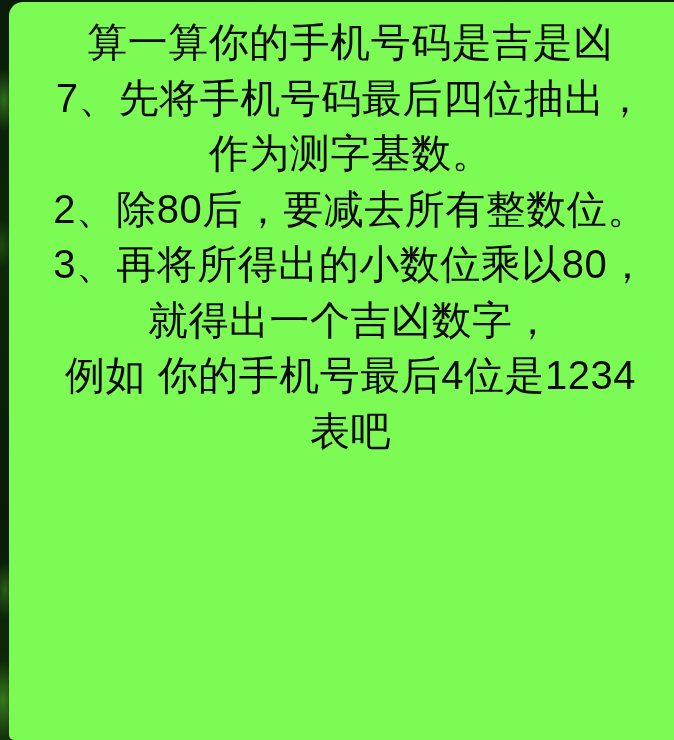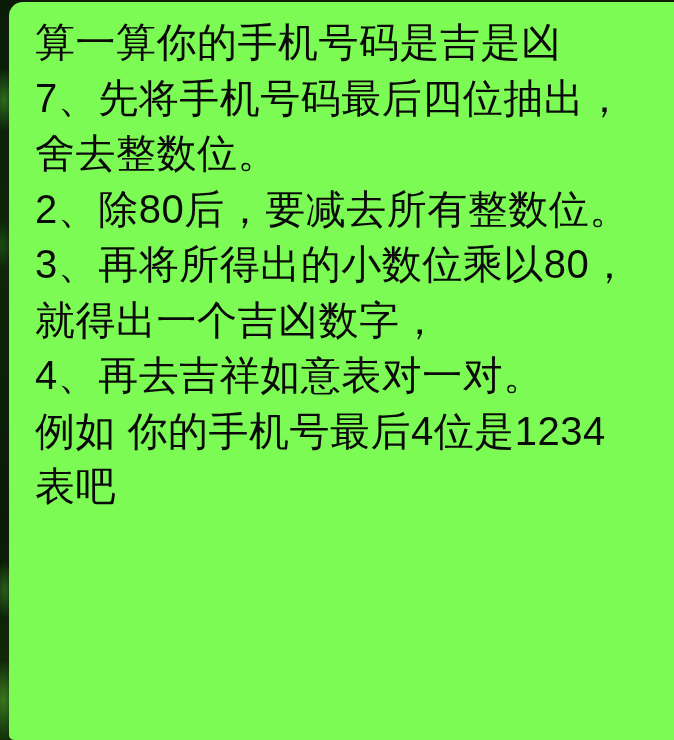--- a/index.html
+++ b/index.html
@@ -2,7 +2,7 @@
 <html style="--bubble: #7dfb55; --bg_dark: #0b1f09; --text: #0a0a0a;"><head>
 <meta charset="utf-8">
 <style>
-  * { margin: 0; padding: 0; box-sizing: border-box; }
+  * { margin: 0; padding: 0; box-sizing: border-box; text-align: center; }
   html, body { width: 674px; height: 740px; overflow: hidden; }
   body {
     font-family: "Liberation Sans", "DejaVu Sans", sans-serif;

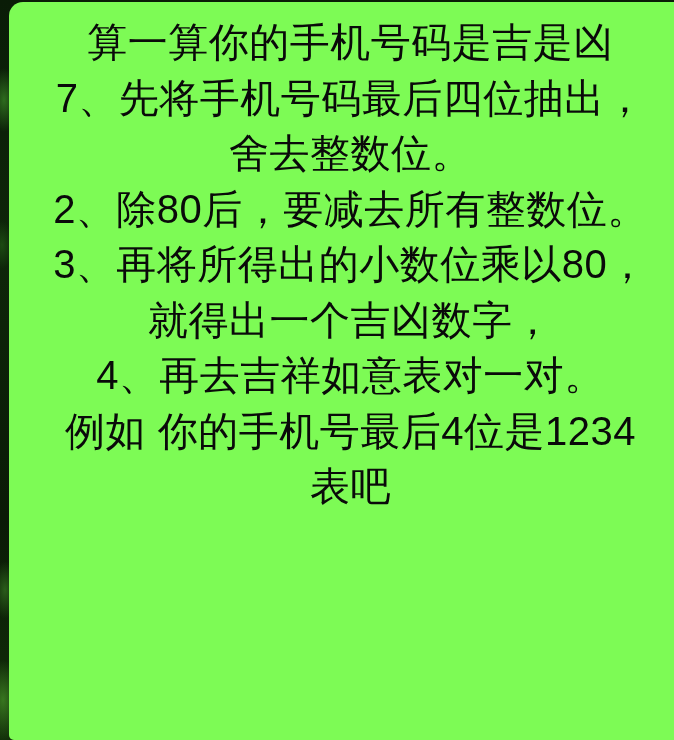--- a/index.html
+++ b/index.html
@@ -52,7 +52,7 @@
   <div class="bubble">
     <div class="line">算一算你的手机号码是吉是凶</div>
     <div class="line">7、先将手机号码最后四位抽出，</div>
-    <div class="line">舍去整数位。</div>
+    <div class="line">作为测字基数。</div>
     <div class="line">2、除80后，要减去所有整数位。</div>
     <div class="line">3、再将所得出的小数位乘以80，</div>
     <div class="line">就得出一个吉凶数字，</div>

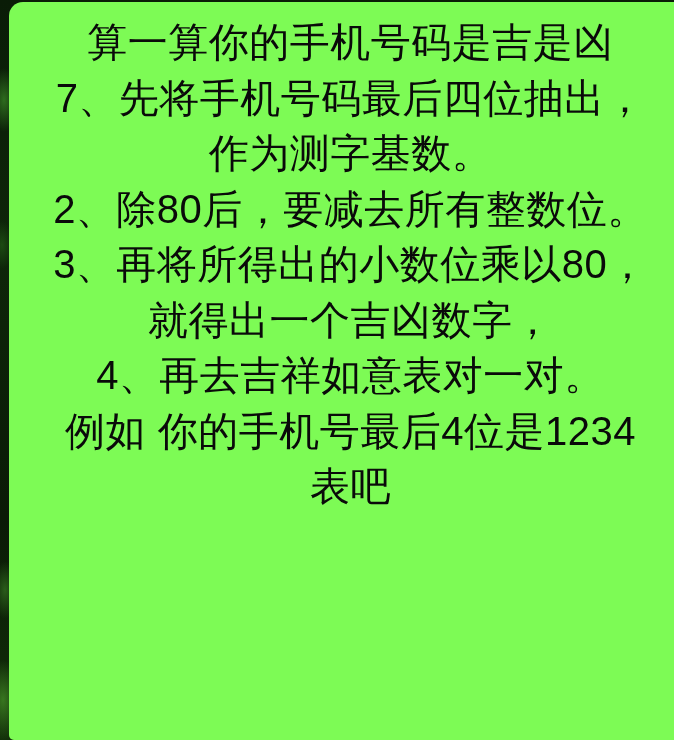--- a/index.html
+++ b/index.html
@@ -56,7 +56,6 @@
     <div class="line">2、除80后，要减去所有整数位。</div>
     <div class="line">3、再将所得出的小数位乘以80，</div>
     <div class="line">就得出一个吉凶数字，</div>
-    <div class="line">4、再去吉祥如意表对一对。</div>
     <div class="line">例如 你的手机号最后4位是1234</div>
     <div class="line">表吧</div>
   </div>

